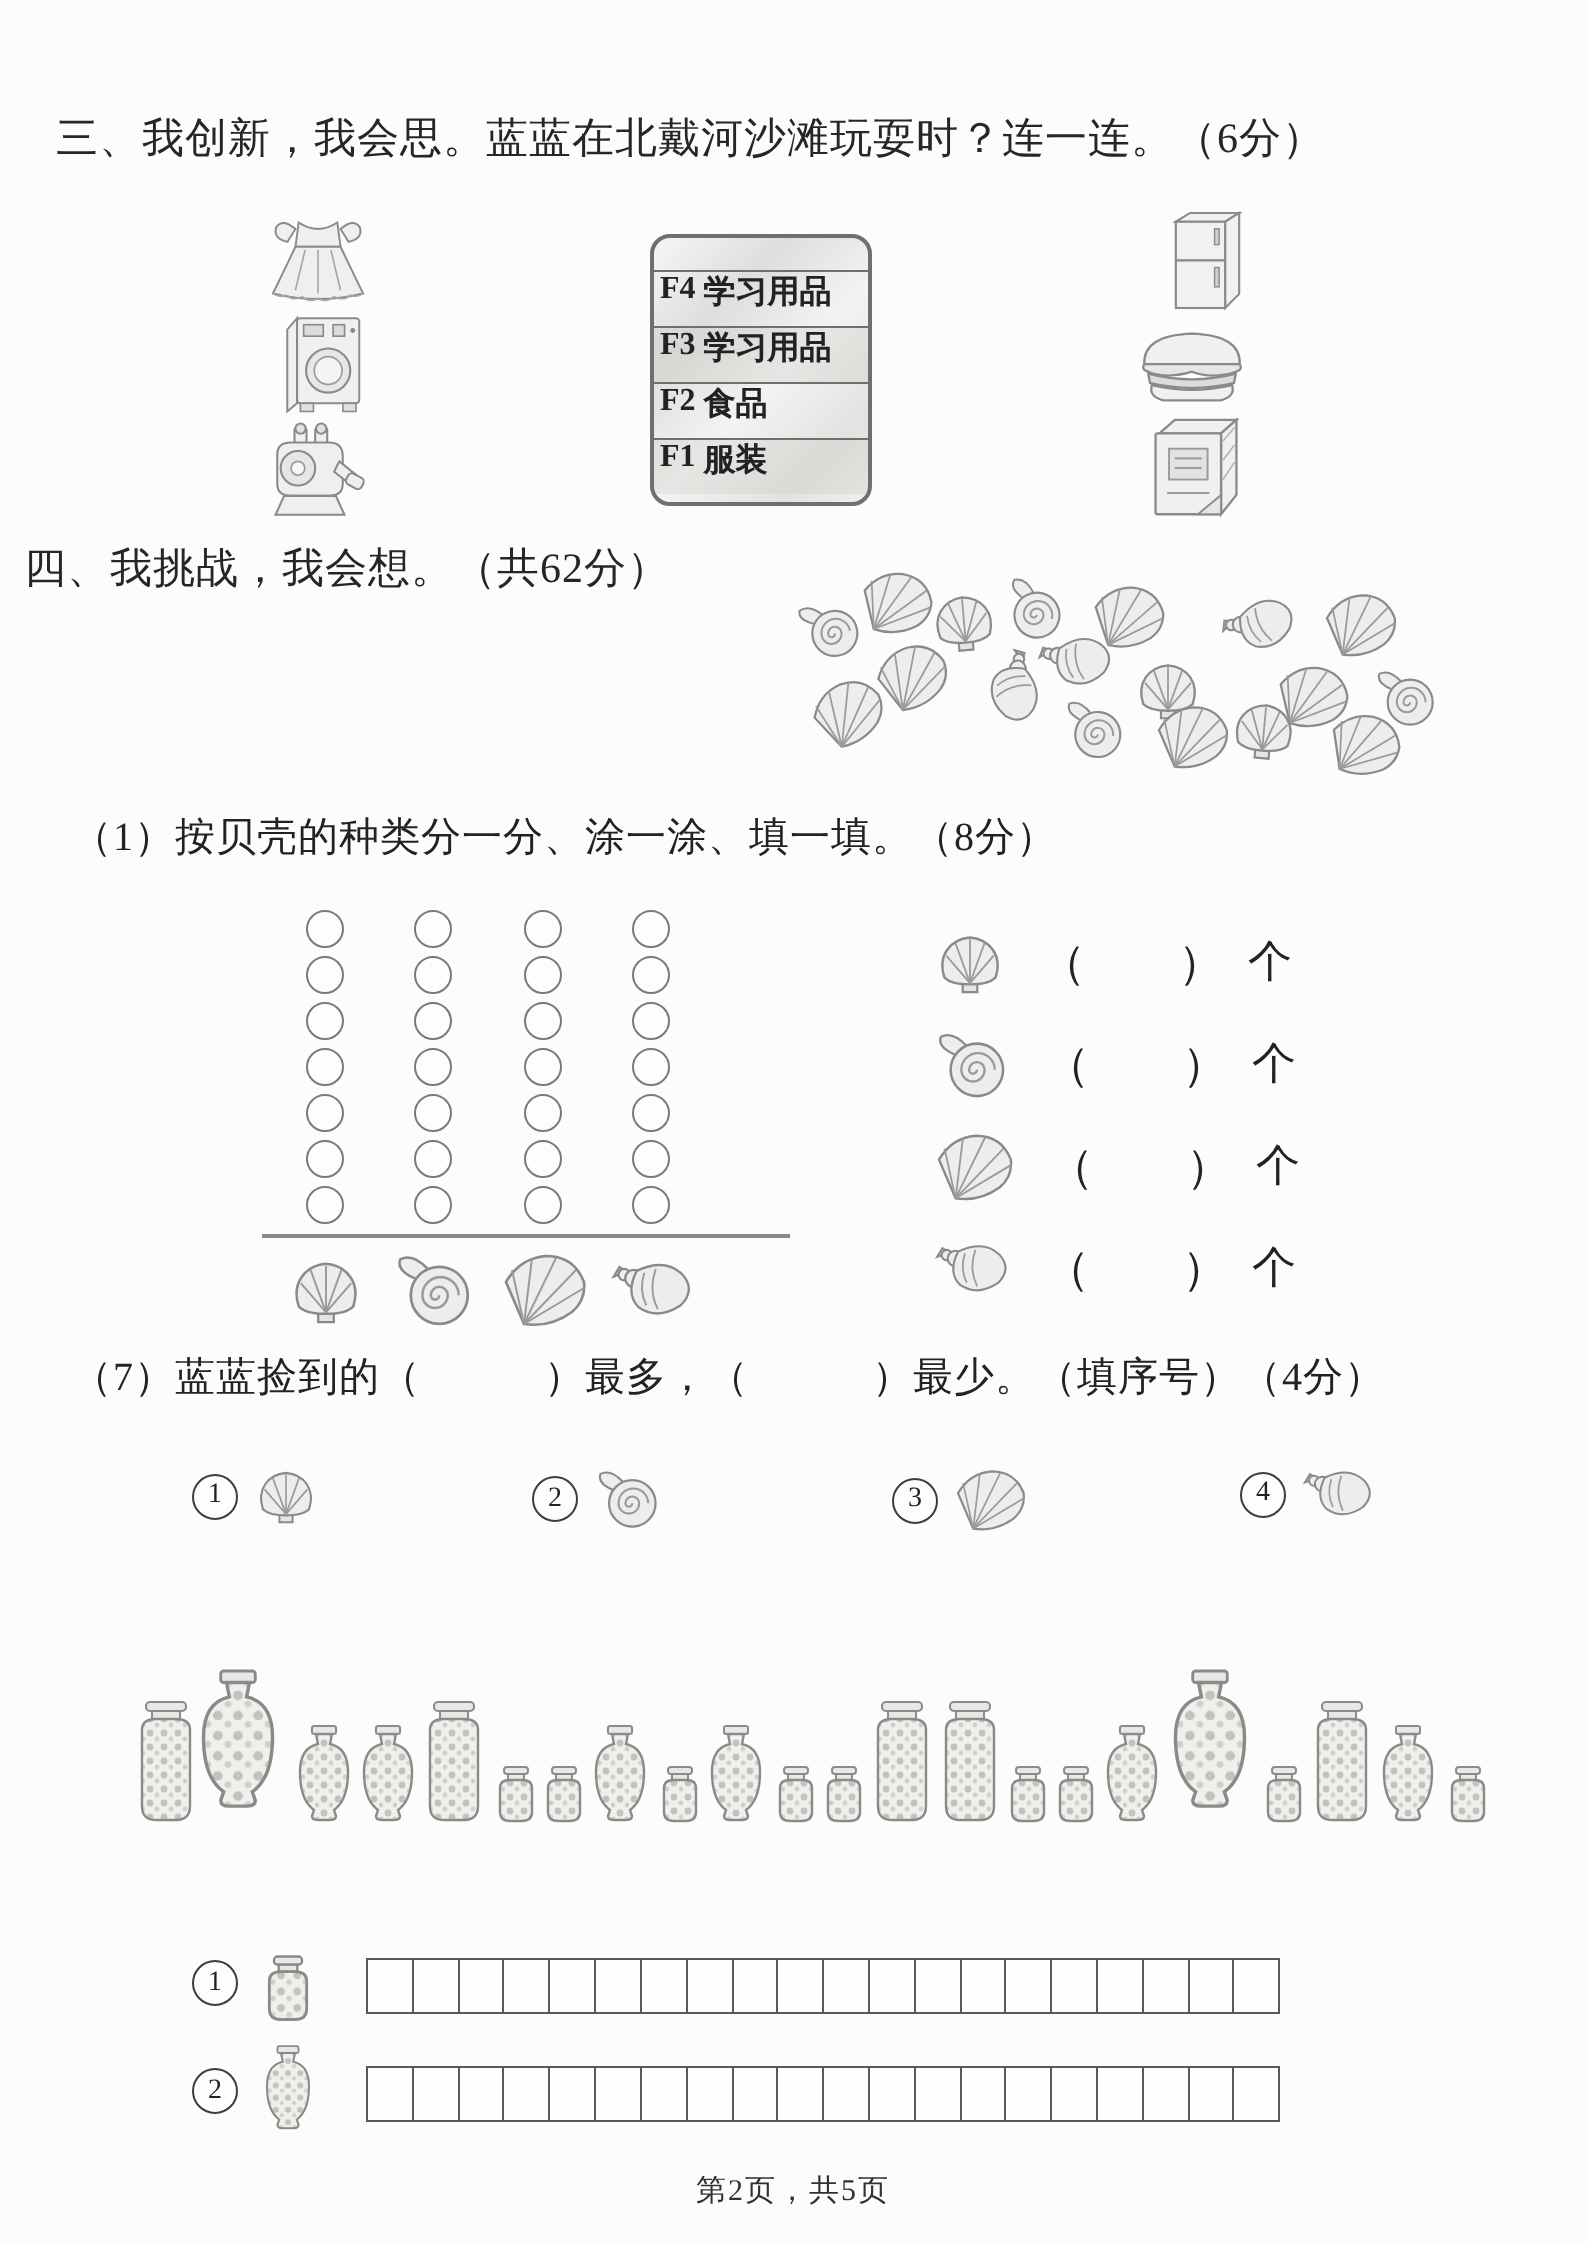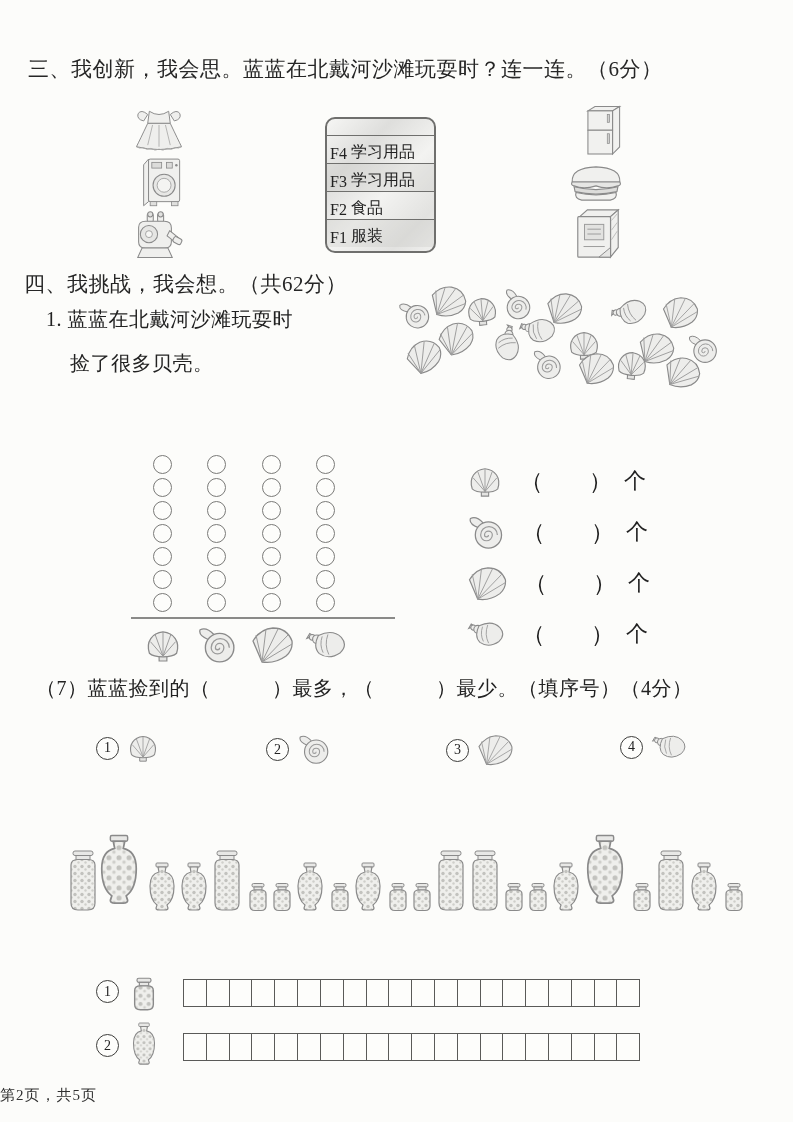--- a/index.html
+++ b/index.html
@@ -19,8 +19,8 @@
     overflow:hidden;
   }
   .floor-row{
-    height:27px;border-top:1.5px solid #6f6f6d;display:flex;align-items:flex-end;
-    padding-left:3px;font-size:16px;white-space:nowrap;letter-spacing:0;
+    height:27px;border-top:1.5px solid #6f6f6d;display:flex;align-items:flex-start;
+    padding-left:3px;font-size:16px;white-space:nowrap;letter-spacing:0;font-weight:bold;
   }
   .floor-row:nth-child(odd){background:rgba(190,190,188,.25);}
   

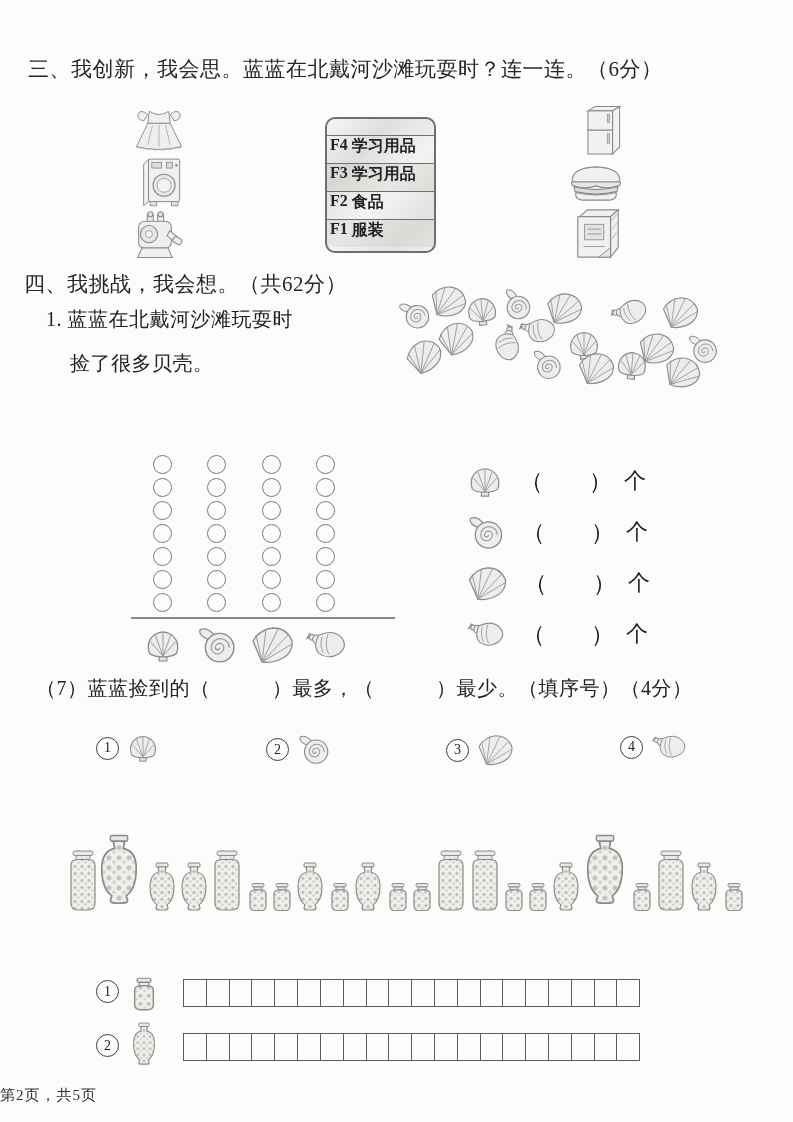--- a/index.html
+++ b/index.html
@@ -246,7 +246,7 @@
       </svg>
   </div>
 
-  <div class="abs h1 ink" style="left:24px;top:270px">四、我挑战，我会想。（共62分）</div>
+  <div class="abs h1 ink" style="left:12px;top:270px">四、我挑战，我会想。（共62分）</div>
 
   <div class="abs body-txt" style="left:46px;top:306px">1. 蓝蓝在北戴河沙滩玩耍时</div>
   <div class="abs body-txt" style="left:70px;top:350px">捡了很多贝壳。</div>

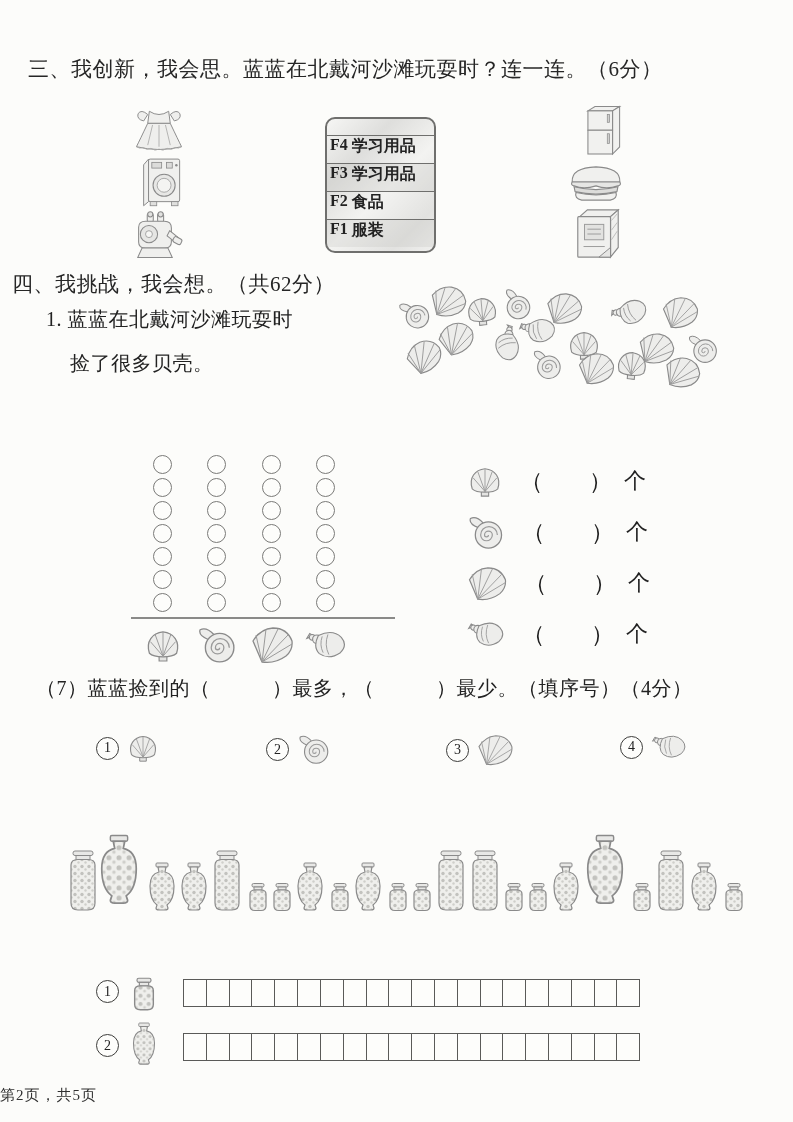--- a/index.html
+++ b/index.html
@@ -248,7 +248,6 @@
 
   <div class="abs h1 ink" style="left:12px;top:270px">四、我挑战，我会想。（共62分）</div>
 
-  <div class="abs body-txt" style="left:46px;top:306px">1. 蓝蓝在北戴河沙滩玩耍时</div>
   <div class="abs body-txt" style="left:70px;top:350px">捡了很多贝壳。</div>
 
   <div id="shell-scatter" class="abs" style="left:0;top:0;width:793px;height:0">

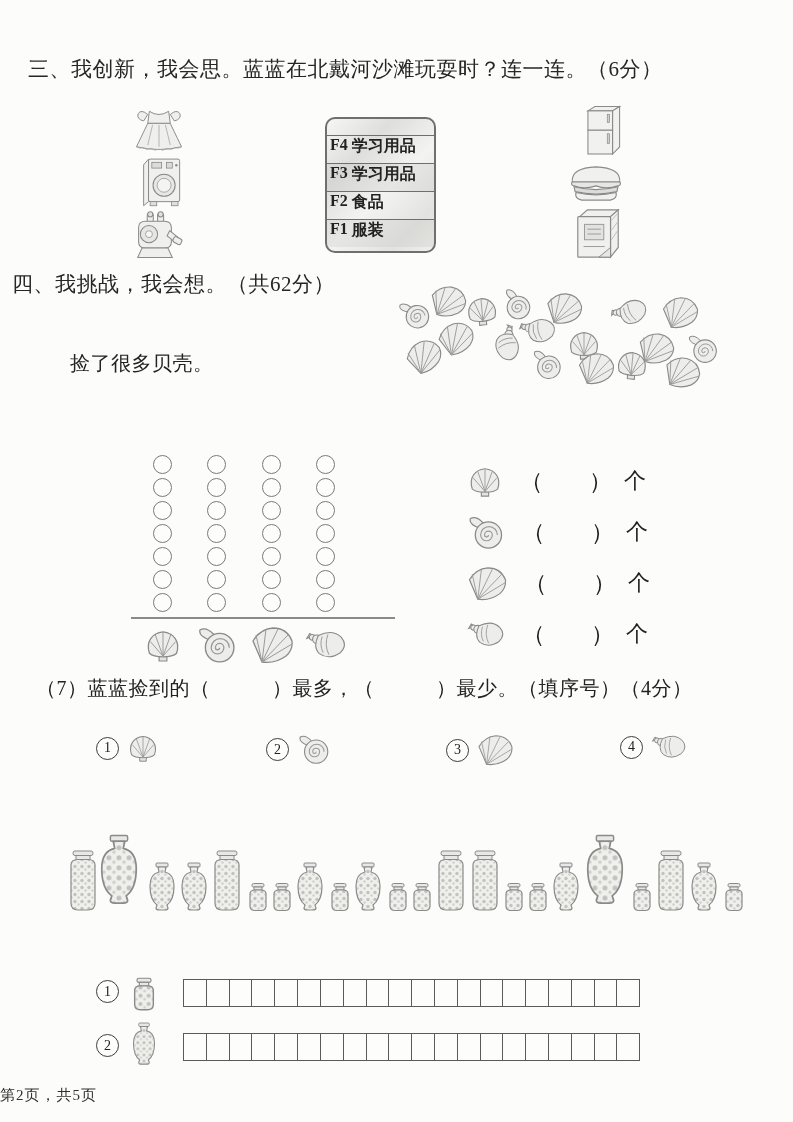--- a/index.html
+++ b/index.html
@@ -248,7 +248,6 @@
 
   <div class="abs h1 ink" style="left:12px;top:270px">四、我挑战，我会想。（共62分）</div>
 
-  <div class="abs body-txt" style="left:70px;top:350px">捡了很多贝壳。</div>
 
   <div id="shell-scatter" class="abs" style="left:0;top:0;width:793px;height:0">
       <div class="abs" style="left: 398px; top: 300px; transform: rotate(-10deg);">

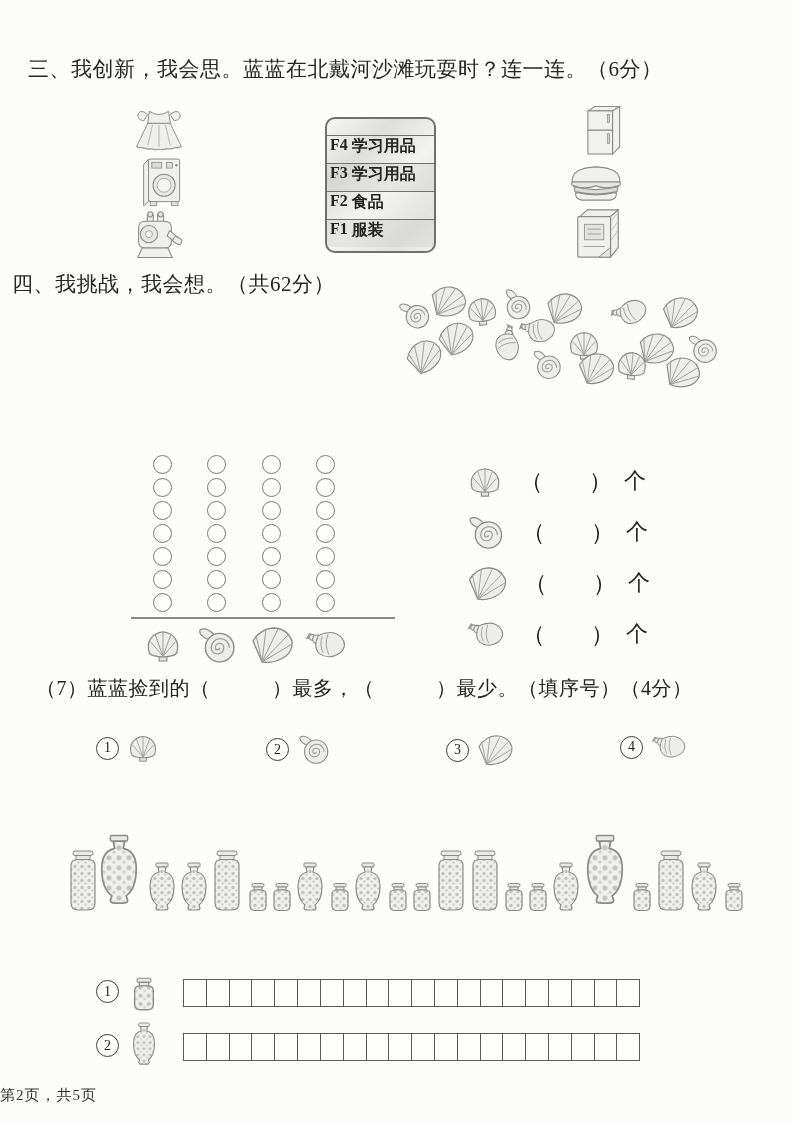--- a/index.html
+++ b/index.html
@@ -342,6 +342,7 @@
       </div>
     </div>
 
+  <div class="abs body-txt" style="left:36px;top:405px">（1）按贝壳的种类分一分、涂一涂、填一填。（8分）</div>
 
   <div id="tally-chart" class="abs" style="left:135px;top:450px;width:262px;height:215px">
       <div class="tally-circle" style="left: 18px; top: 5px;"></div>

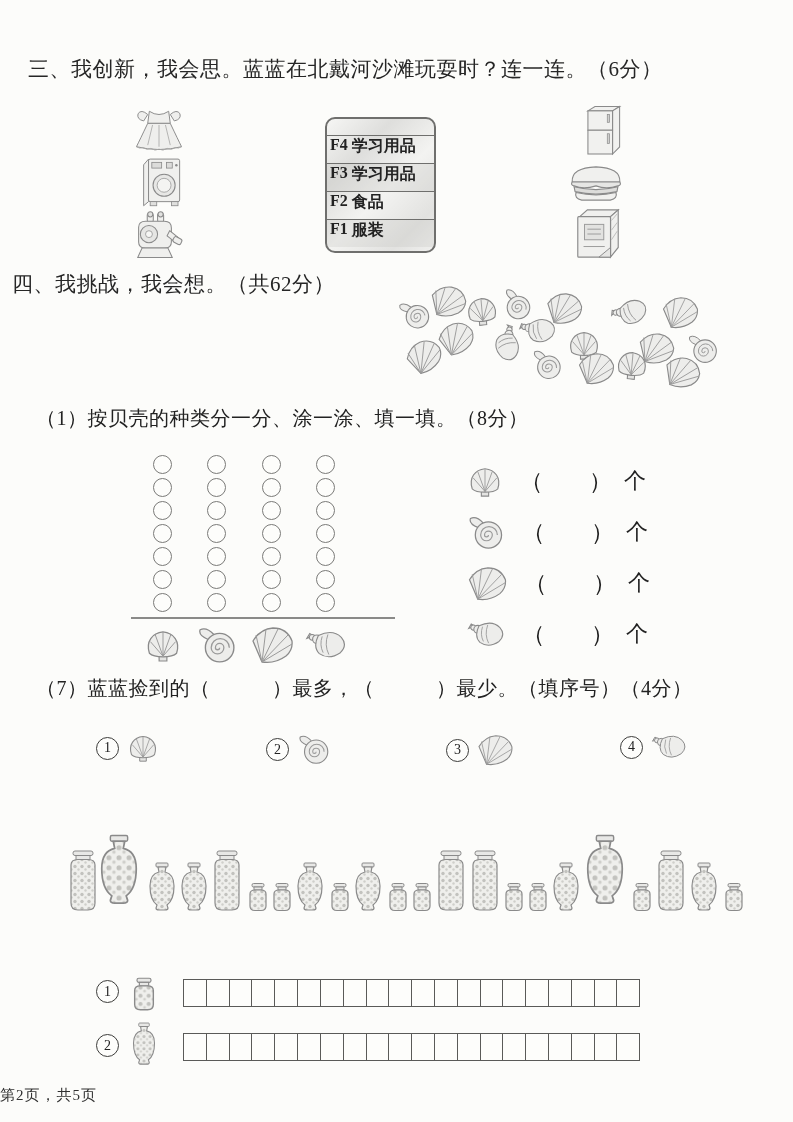--- a/index.html
+++ b/index.html
@@ -48,7 +48,7 @@
     width:22px;height:26px;border:1.2px solid #5a5a58;margin-left:-1.2px;background:#fdfdfb;
   }
   .grid-cell:first-child{margin-left:0;}
-  .footer{font-size:15px;color:#303030;width:100%;letter-spacing:1px;}
+  .footer{font-size:15px;color:#303030;text-align:center;width:100%;letter-spacing:1px;}
   svg{display:block;}
 </style>
 </head>

